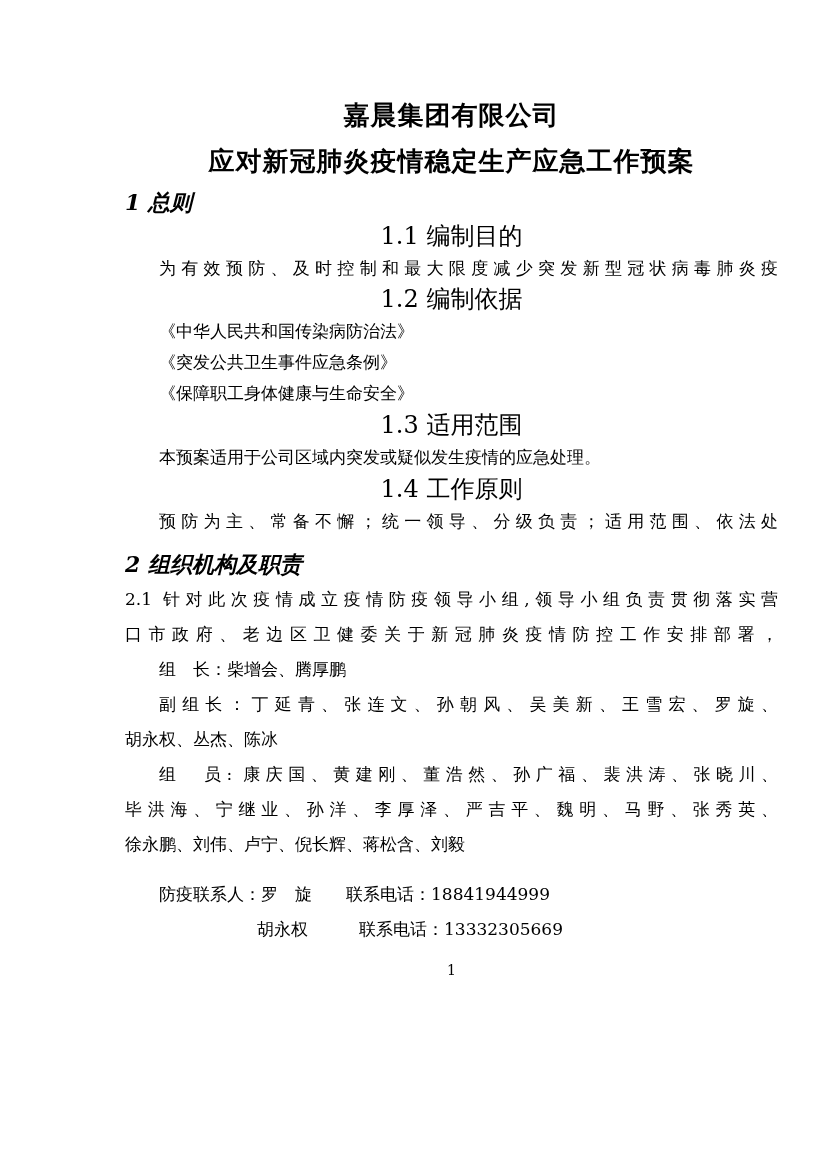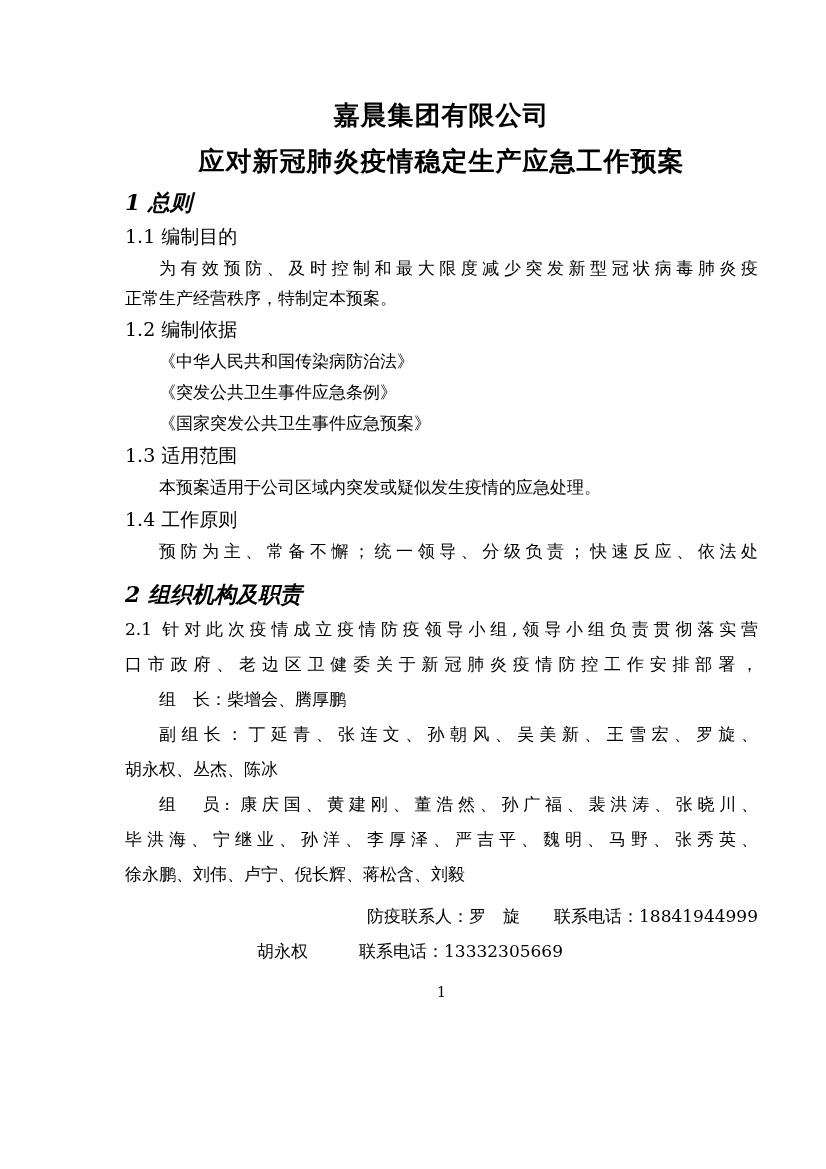--- a/index.html
+++ b/index.html
@@ -15,7 +15,7 @@
     background: #ffffff;
     color: #000000;
     font-family: "DejaVu Serif", "Liberation Serif", serif;
-    padding: 92px 68px 0 125px;
+    padding: 92px 48px 0 125px;
     overflow: hidden;
   }
   .title {

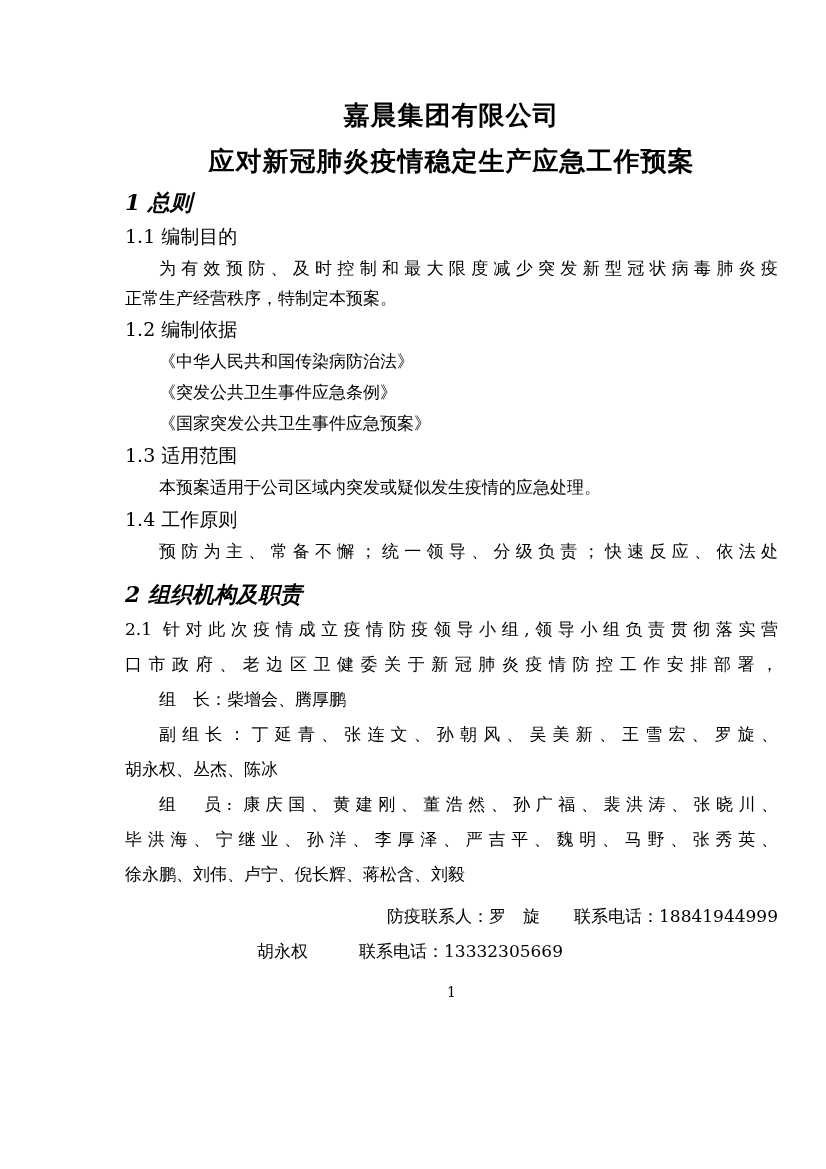--- a/index.html
+++ b/index.html
@@ -33,9 +33,10 @@
   }
   .h1.sec2 { margin-top: 10px; }
   .h2 {
-    font-size: 19px;
+    font-size: 24px;
     line-height: 33px;
     font-weight: 400;
+    text-align: center;
   }
   .p { font-size: 17px; }
   .p1 .line { line-height: 30px; }

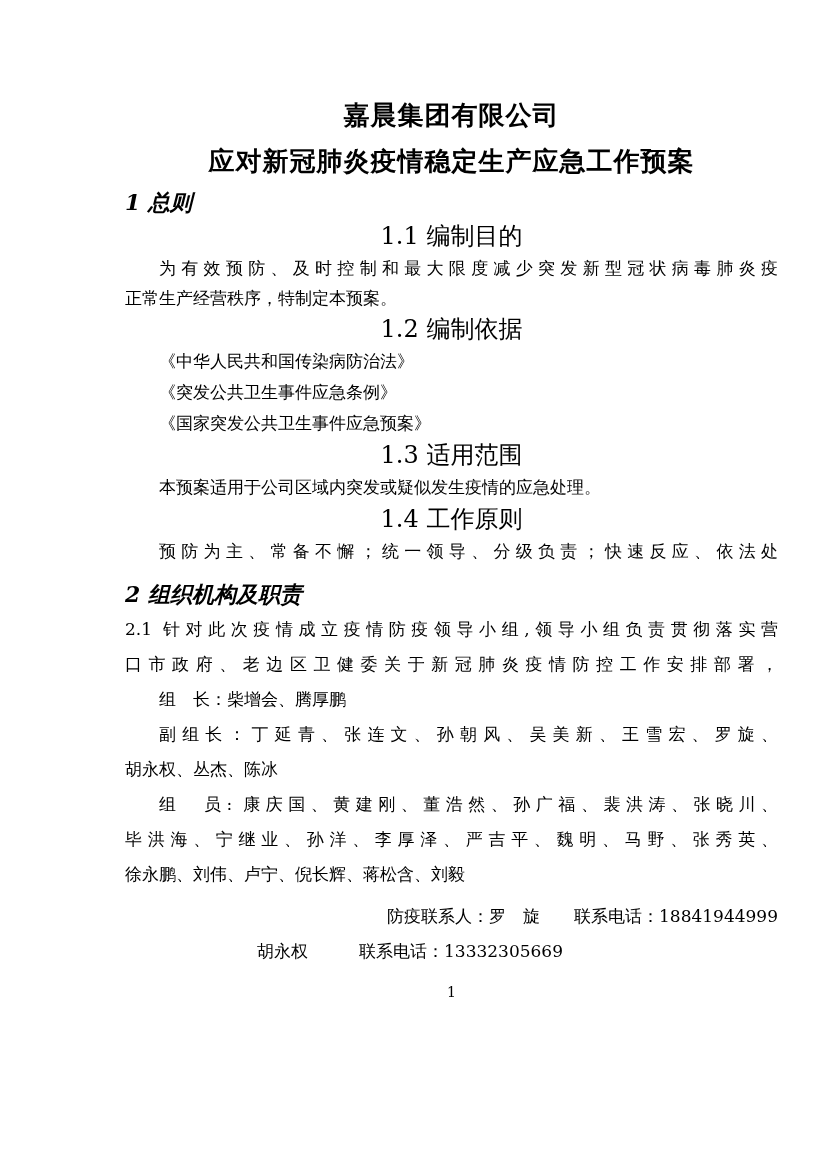--- a/index.html
+++ b/index.html
@@ -74,7 +74,6 @@
 
   <div class="p p1">
     <div class="line just indent">为有效预防、及时控制和最大限度减少突发新型冠状病毒肺炎疫</div>
-    <div class="line">正常生产经营秩序，特制定本预案。</div>
   </div>
 
   <div class="h2">1.2 编制依据</div>

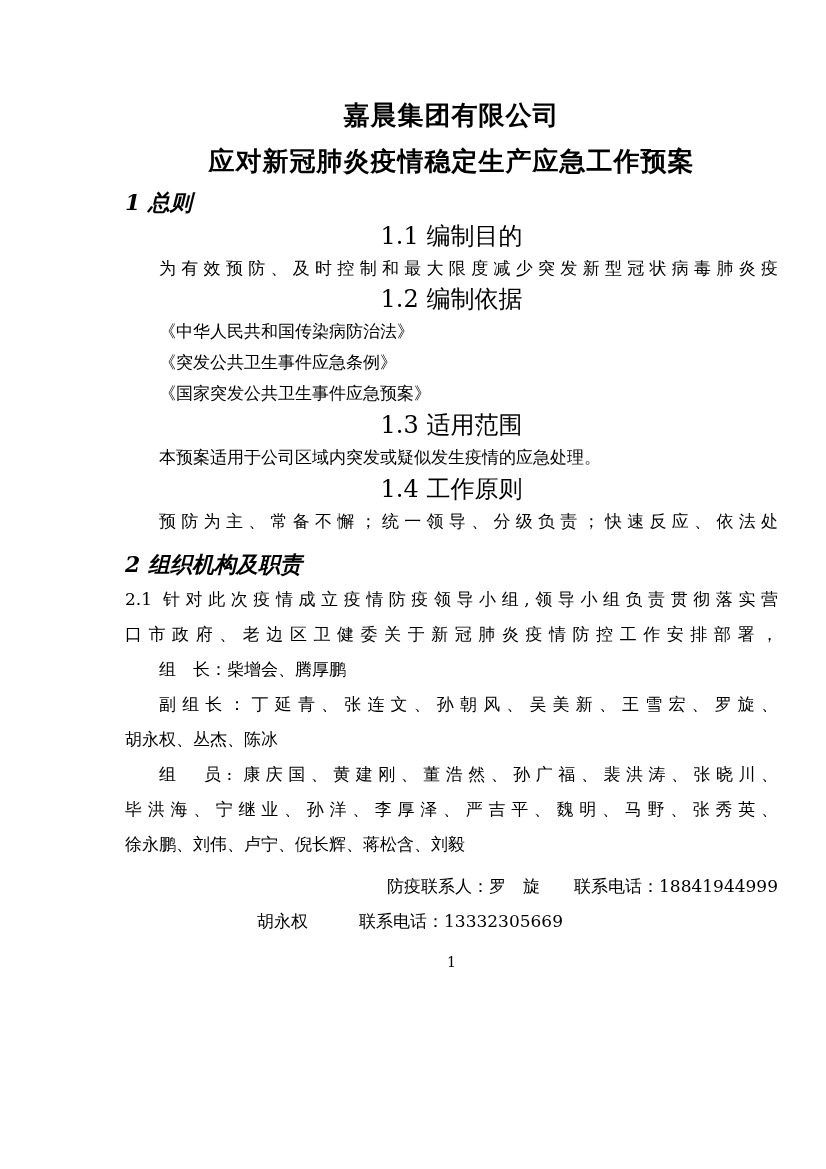--- a/index.html
+++ b/index.html
@@ -85,7 +85,7 @@
     <div class="line indent">《突发公共卫生事件应急条例》</div>
   </div>
   <div class="p pbook">
-    <div class="line indent">《国家突发公共卫生事件应急预案》</div>
+    <div class="line indent">《保障职工身体健康与生命安全》</div>
   </div>
 
   <div class="h2">1.3 适用范围</div>

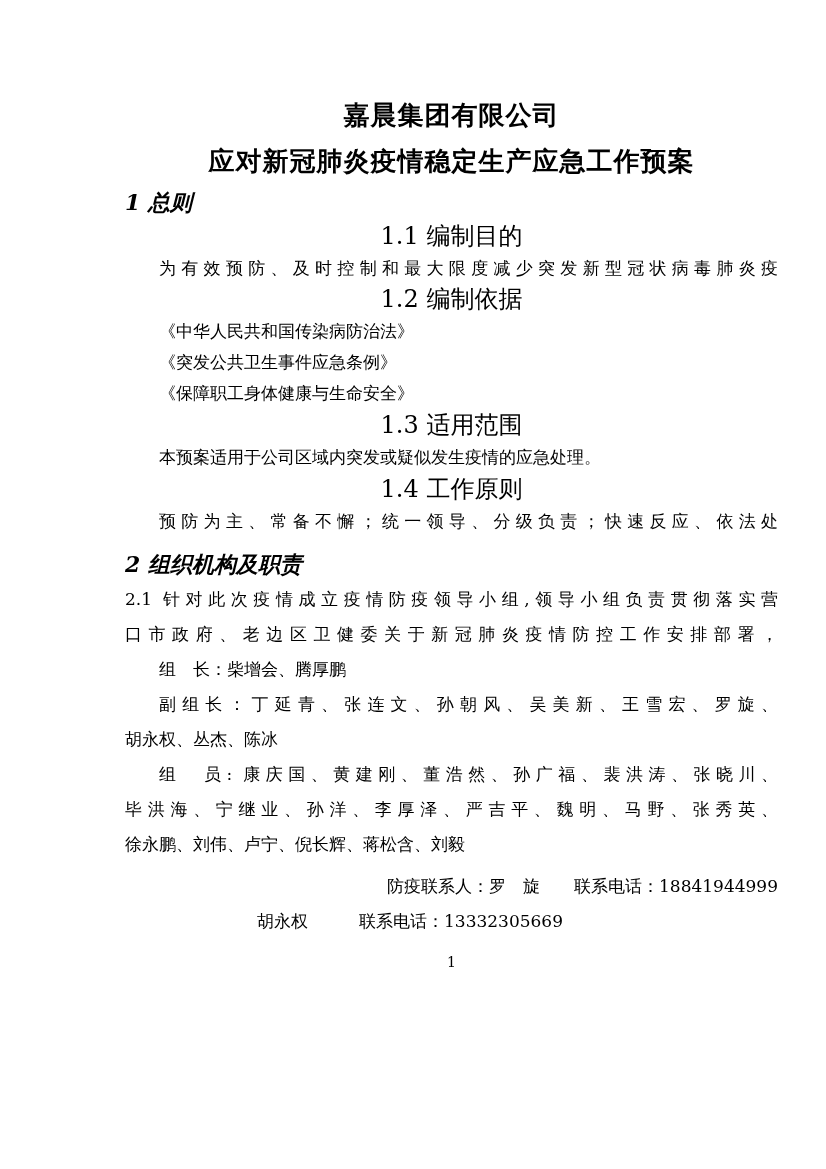--- a/index.html
+++ b/index.html
@@ -97,7 +97,7 @@
   <div class="h2">1.4 工作原则</div>
 
   <div class="p p1">
-    <div class="line just indent">预防为主、常备不懈；统一领导、分级负责；快速反应、依法处</div>
+    <div class="line just indent">预防为主、常备不懈；统一领导、分级负责；适用范围、依法处</div>
   </div>
 
   <div class="h1 sec2">2 组织机构及职责</div>

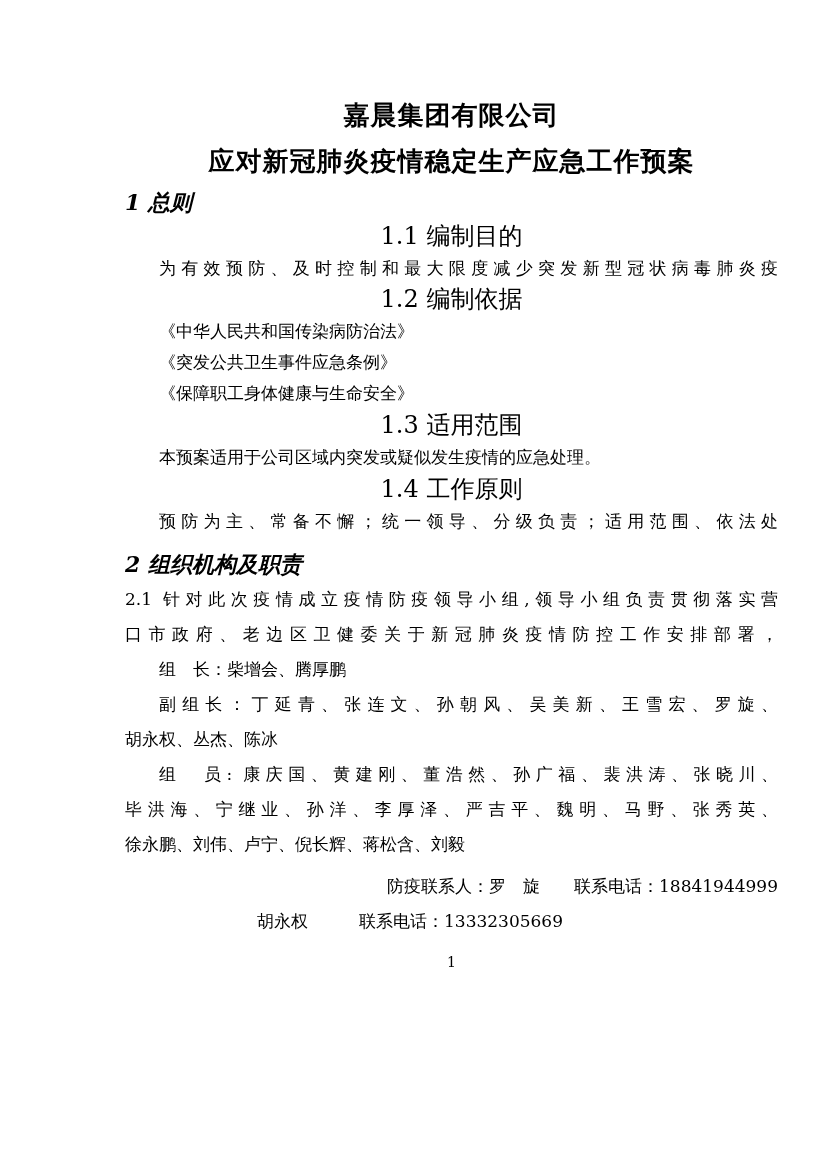--- a/index.html
+++ b/index.html
@@ -52,7 +52,7 @@
   }
   .indent { text-indent: 2em; }
   .contact-indent { text-indent: 132px; }
-  .contacts { margin-top: 7px; text-align: right; }
+  .contacts { margin-top: 15px; }
   .page-number {
     margin-top: 16px;
     text-align: center;

